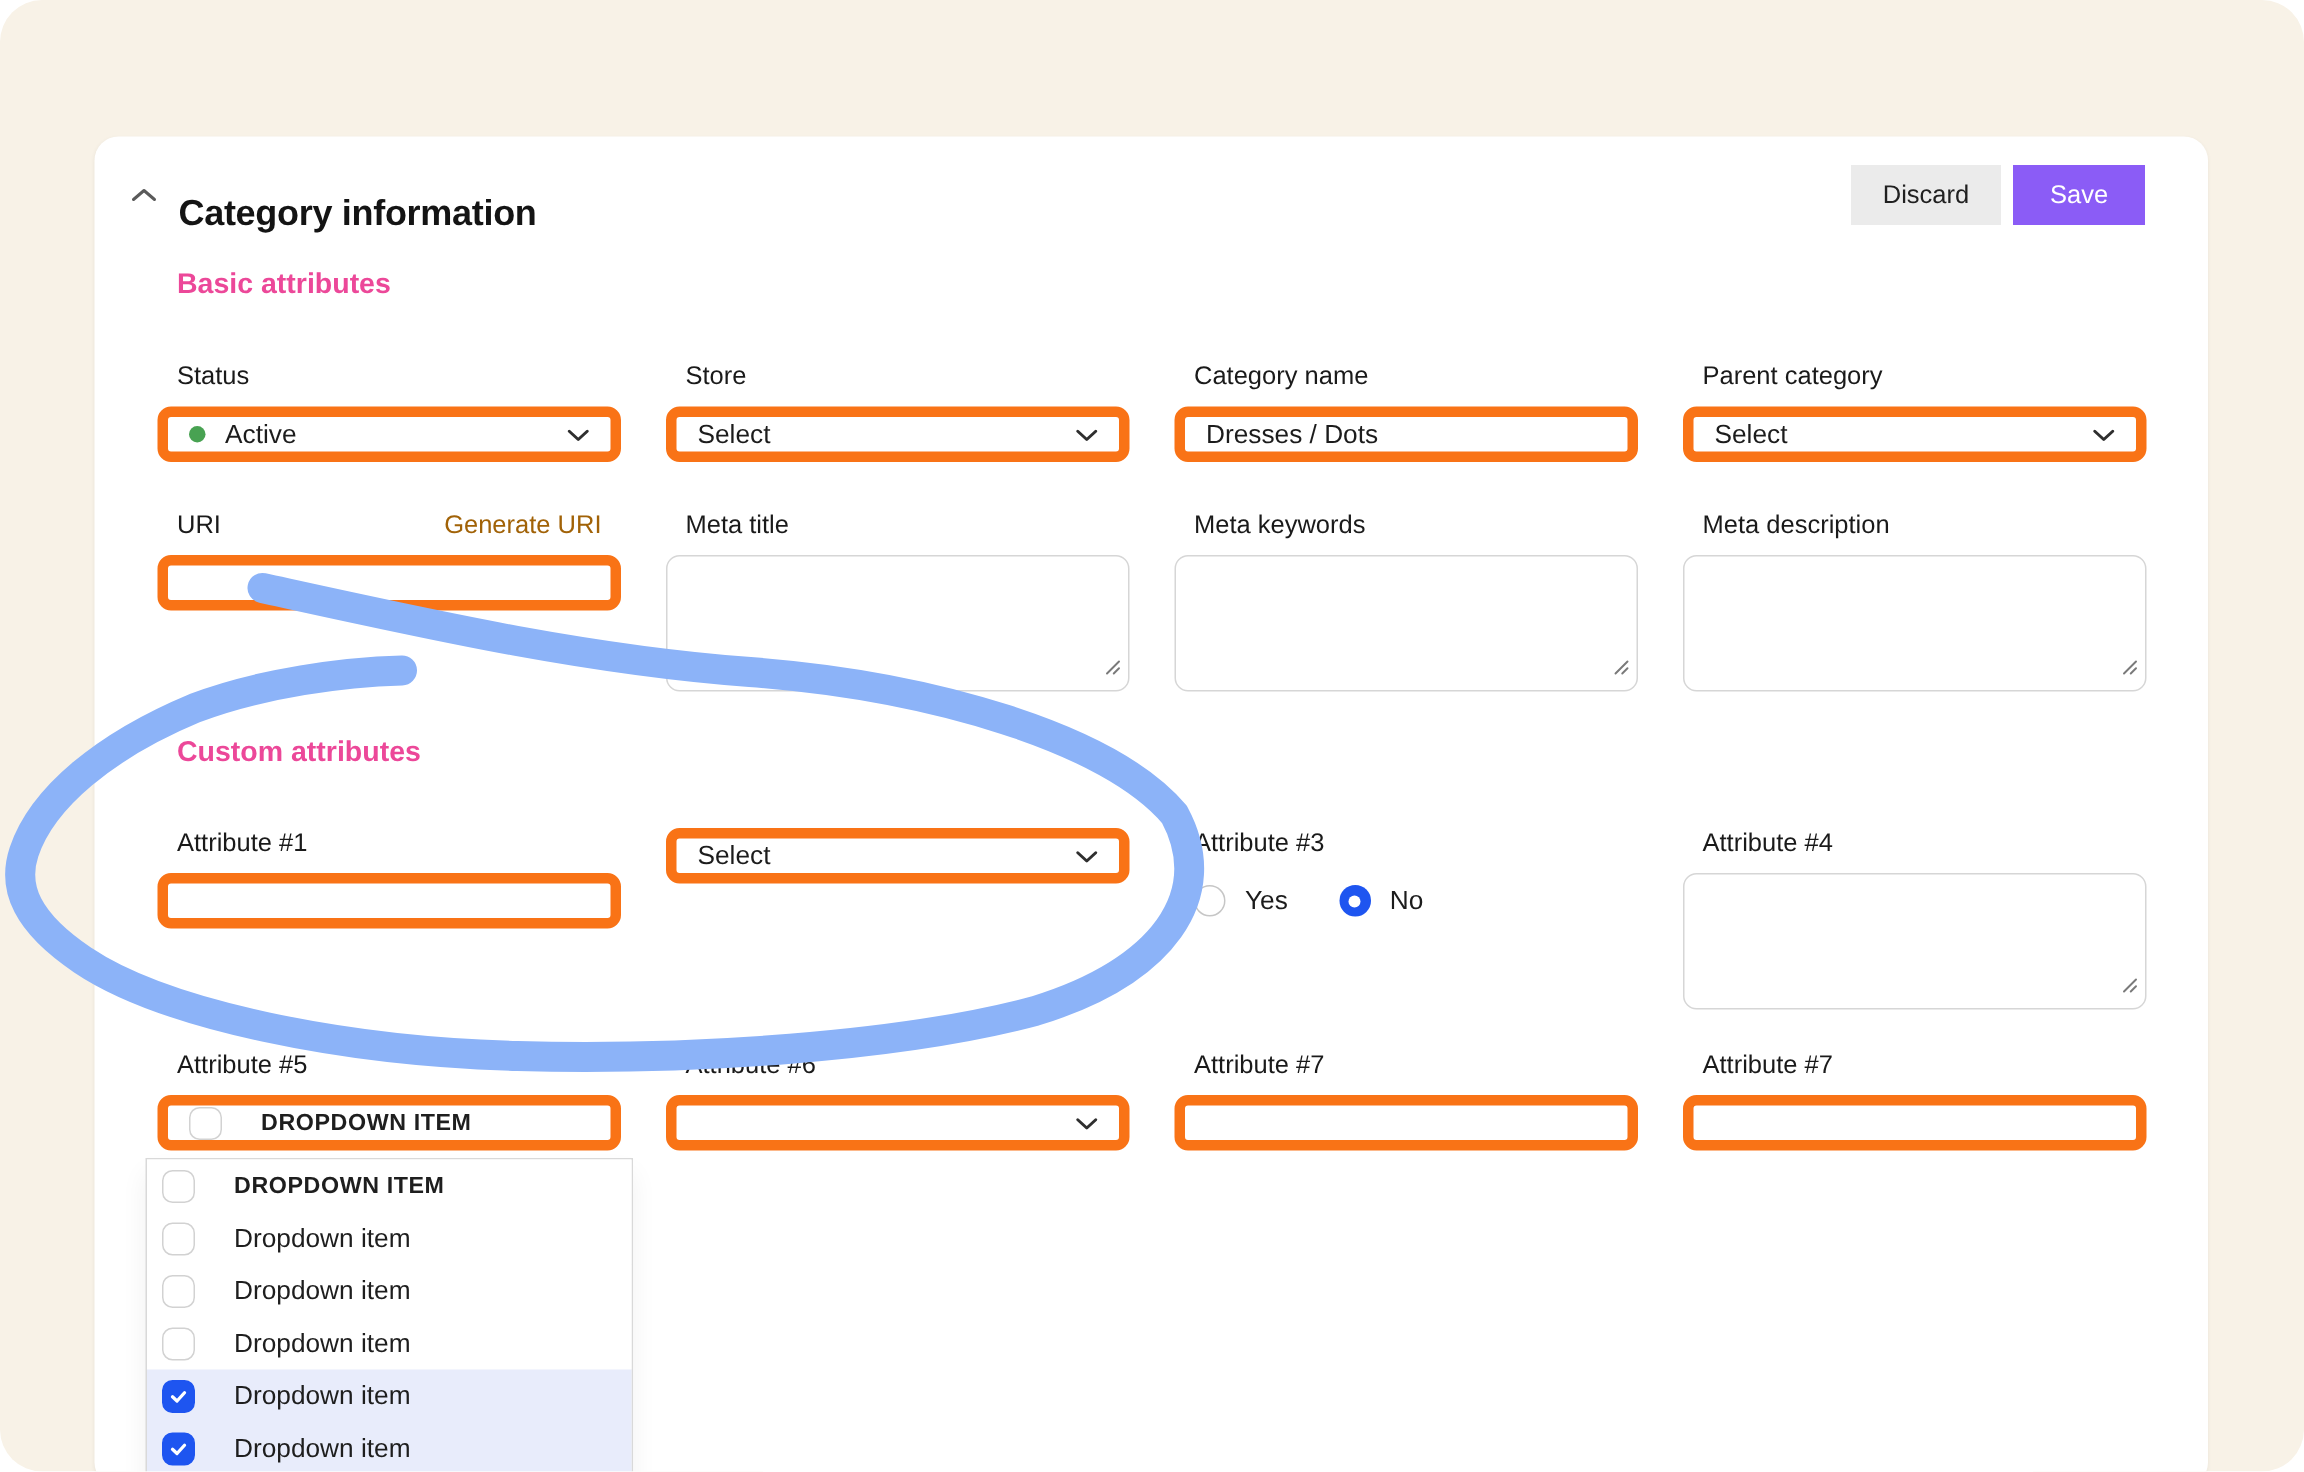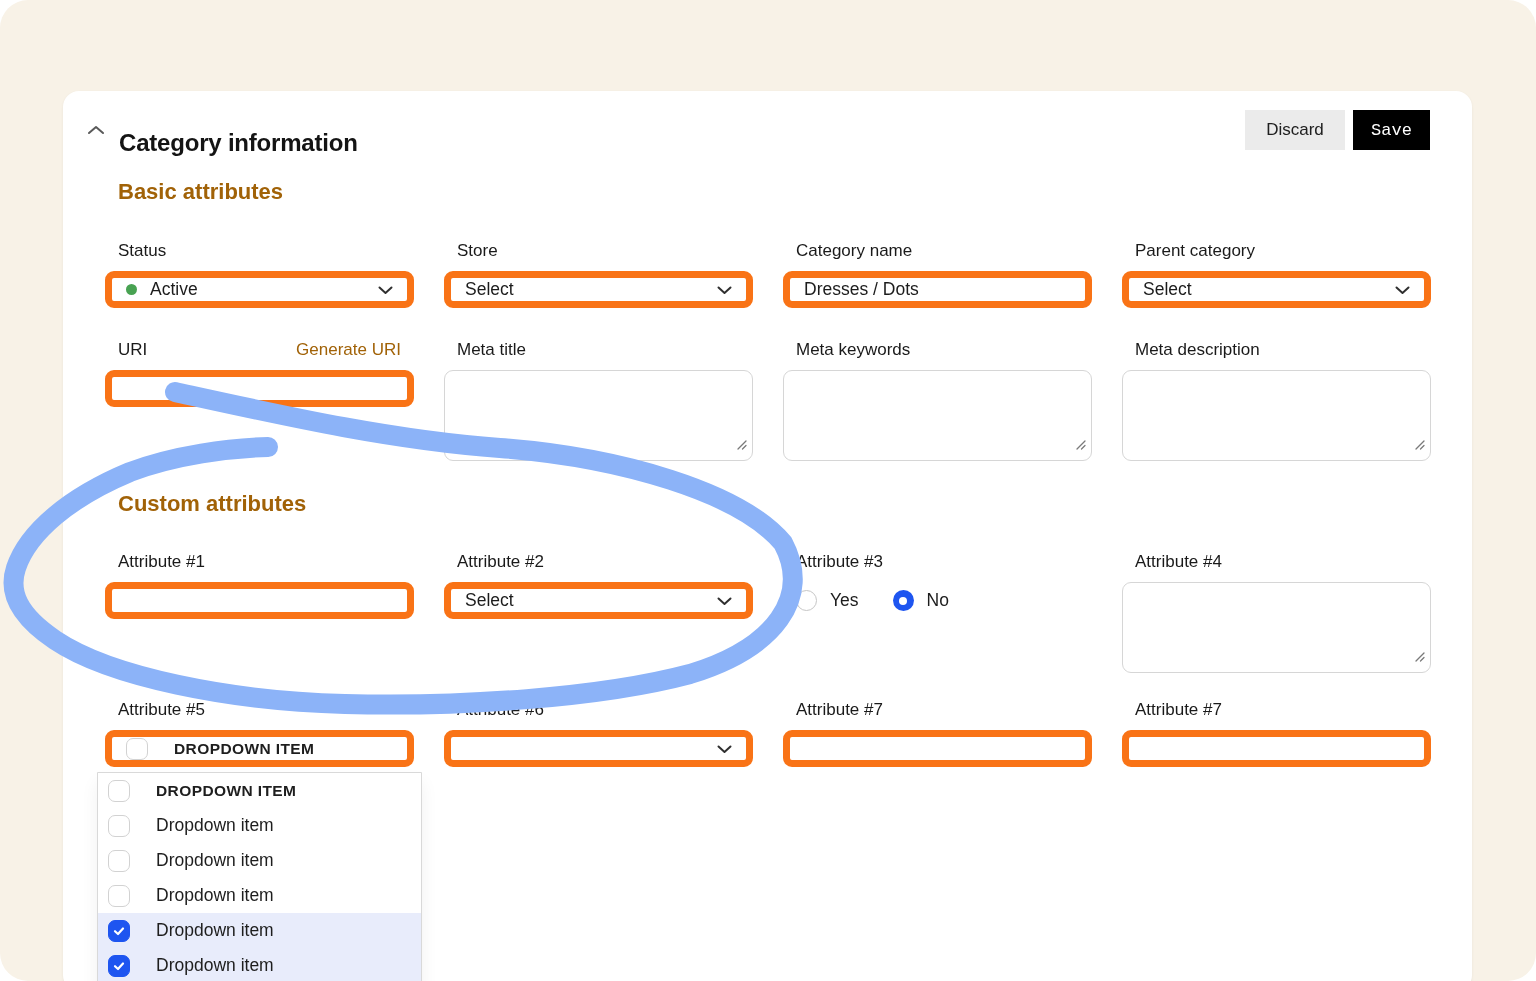--- a/index.html
+++ b/index.html
@@ -16,7 +16,7 @@
   .header-spacer { flex:1; }
   .btn { height:40px; border:none; border-radius:0; font-size:17px; font-family:inherit; display:flex; align-items:center; justify-content:center; cursor:pointer; }
   .btn-discard { width:100px; background:#ebebeb; color:#202020; margin-right:8px; }
-  .btn-save { width:77px; background:#000000; color:#ffffff;font-family:Liberation Mono, monospace; }
+  .btn-save { width:88px; background:#8b5cf6; color:#ffffff; }
 
   .section-heading { position:absolute; left:55px; font-size:22px; font-weight:700; color:#a16207; }
   .h-basic { top:88px; }

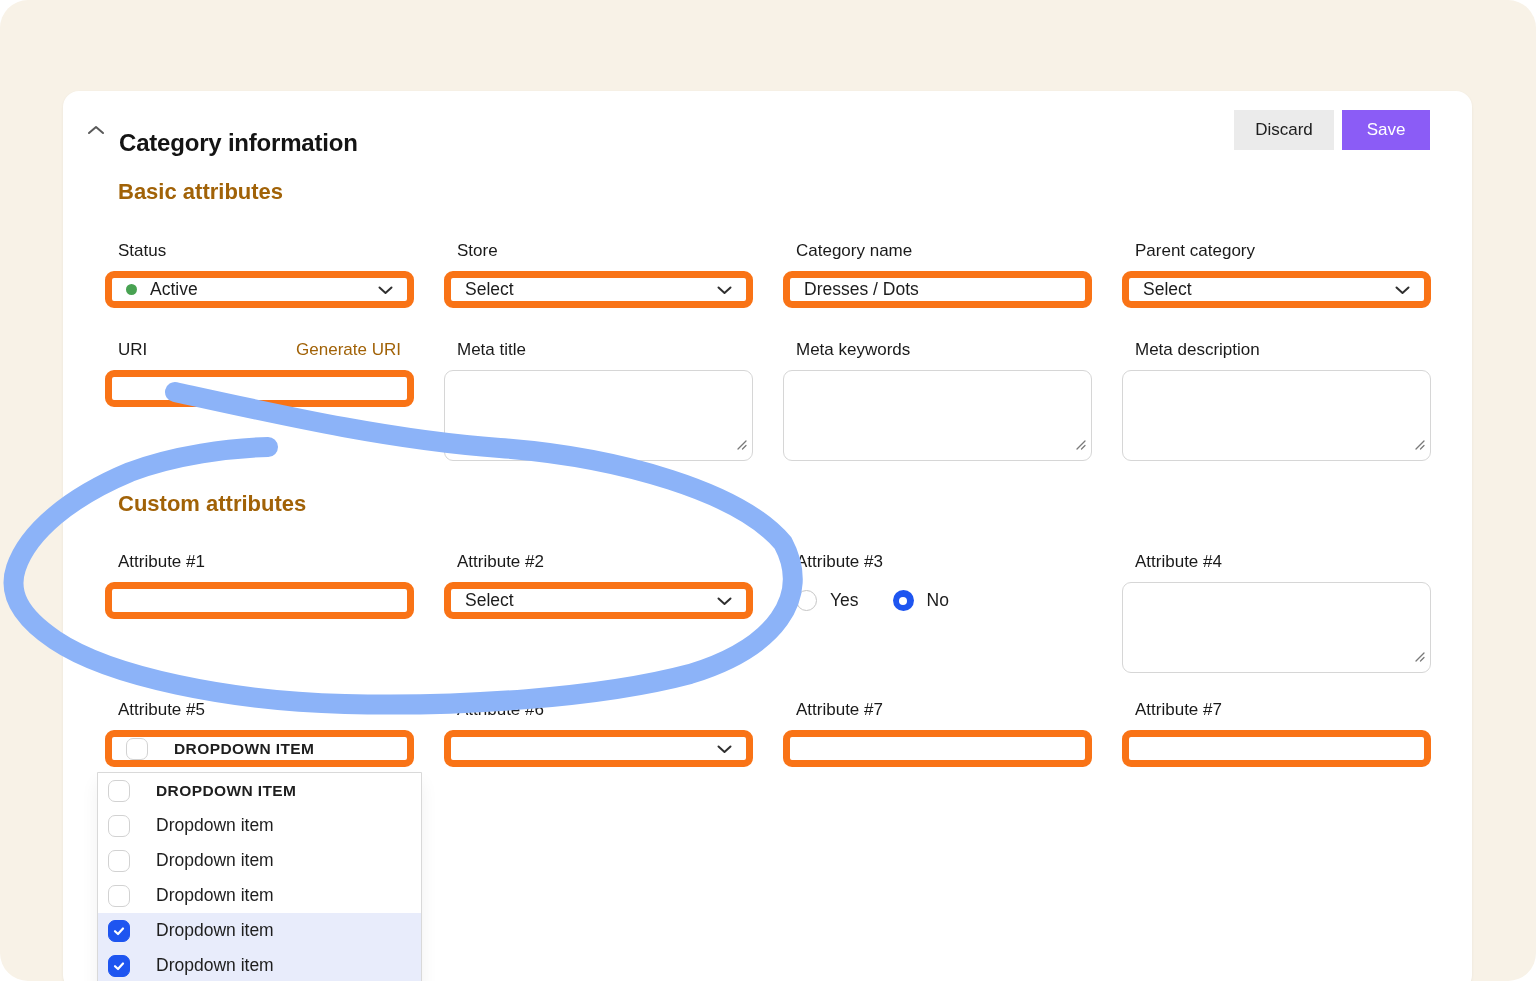--- a/index.html
+++ b/index.html
@@ -18,7 +18,7 @@
   .btn-discard { width:100px; background:#ebebeb; color:#202020; margin-right:8px; }
   .btn-save { width:88px; background:#8b5cf6; color:#ffffff; }
 
-  .section-heading { position:absolute; left:55px; font-size:22px; font-weight:700; color:#a16207; }
+  .section-heading { position:absolute; left:55px; font-size:19px; font-weight:700; color:#ec4899; }
   .h-basic { top:88px; }
   .h-custom { top:400px; }
 

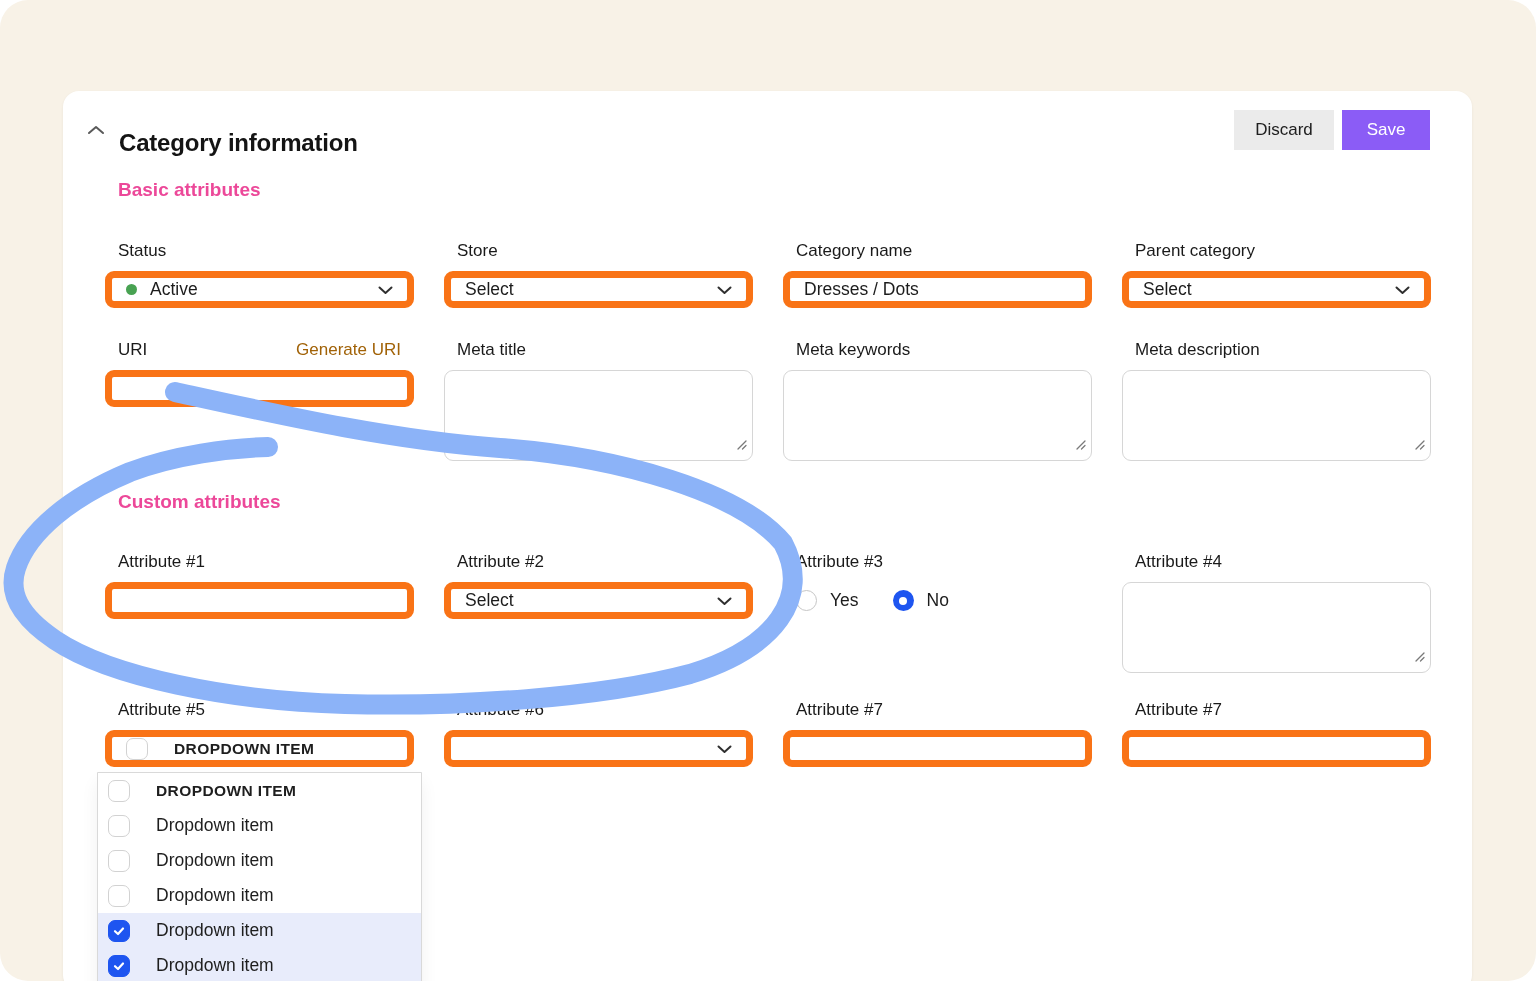--- a/index.html
+++ b/index.html
@@ -182,7 +182,6 @@
         </div>
       </div>
       <div class="cell">
-        <div class="cell-label">Attribute #2</div>
         <div class="field select">
           <span>Select</span>
           <span class="chevron">

